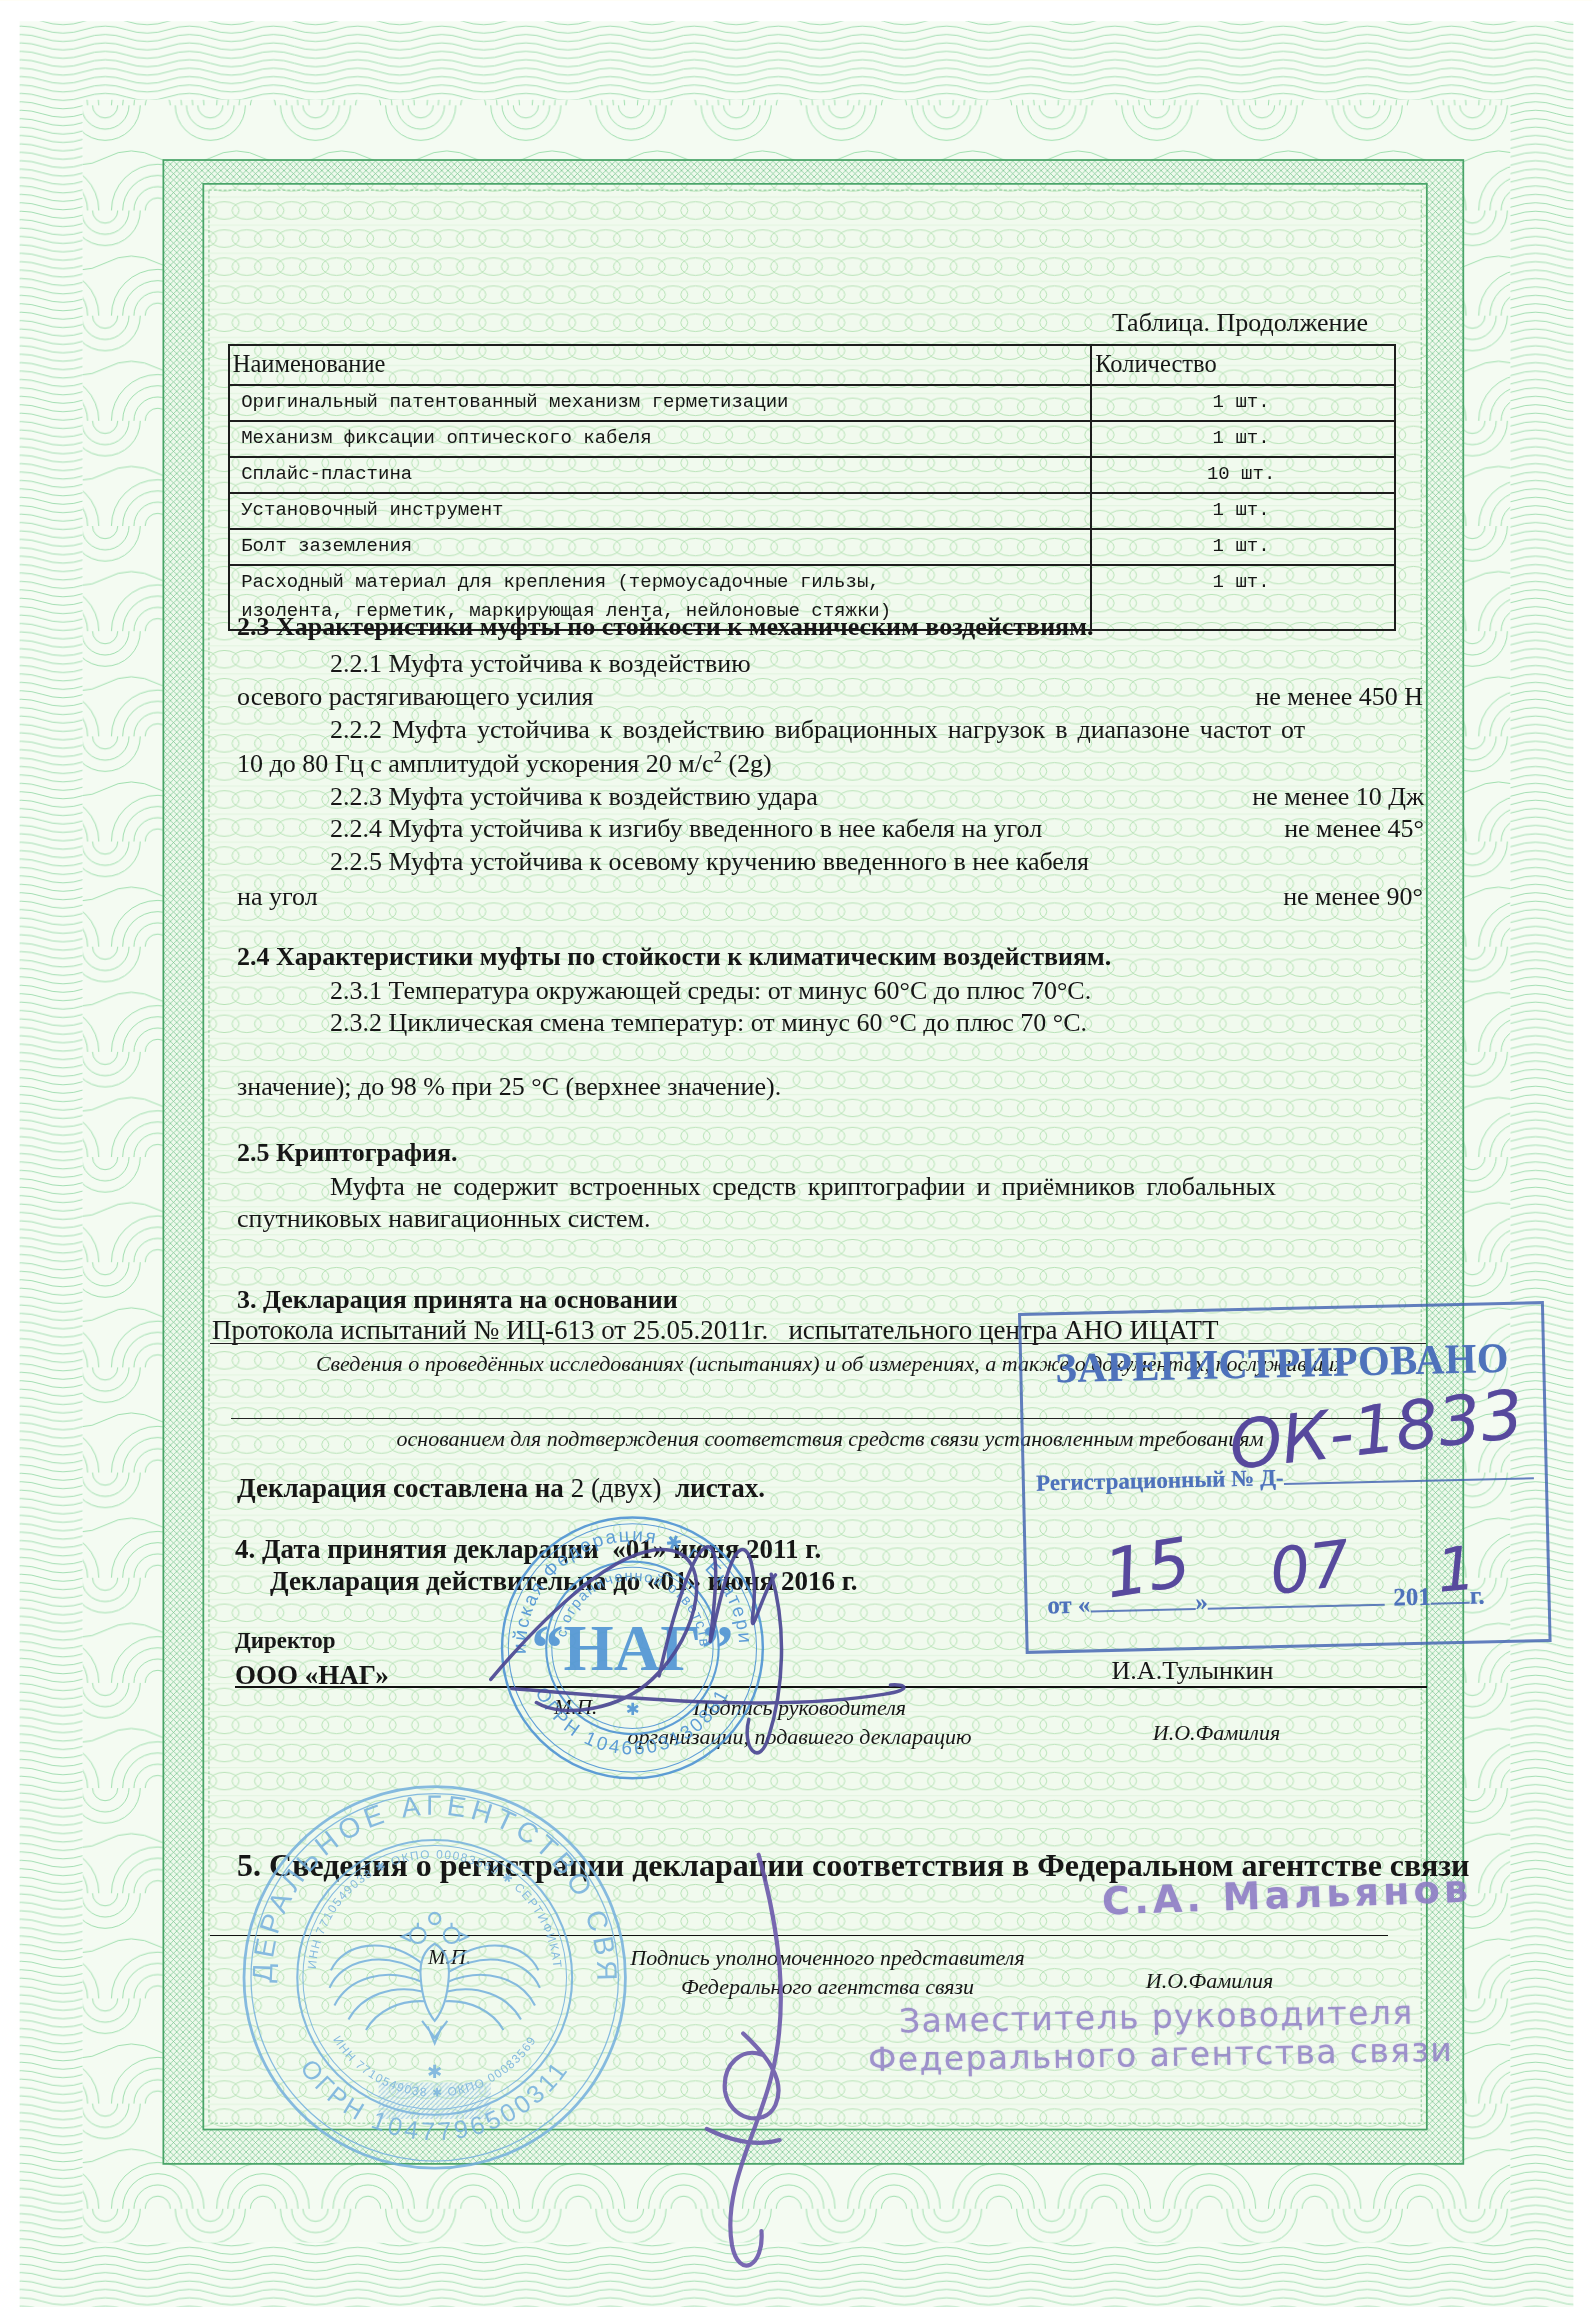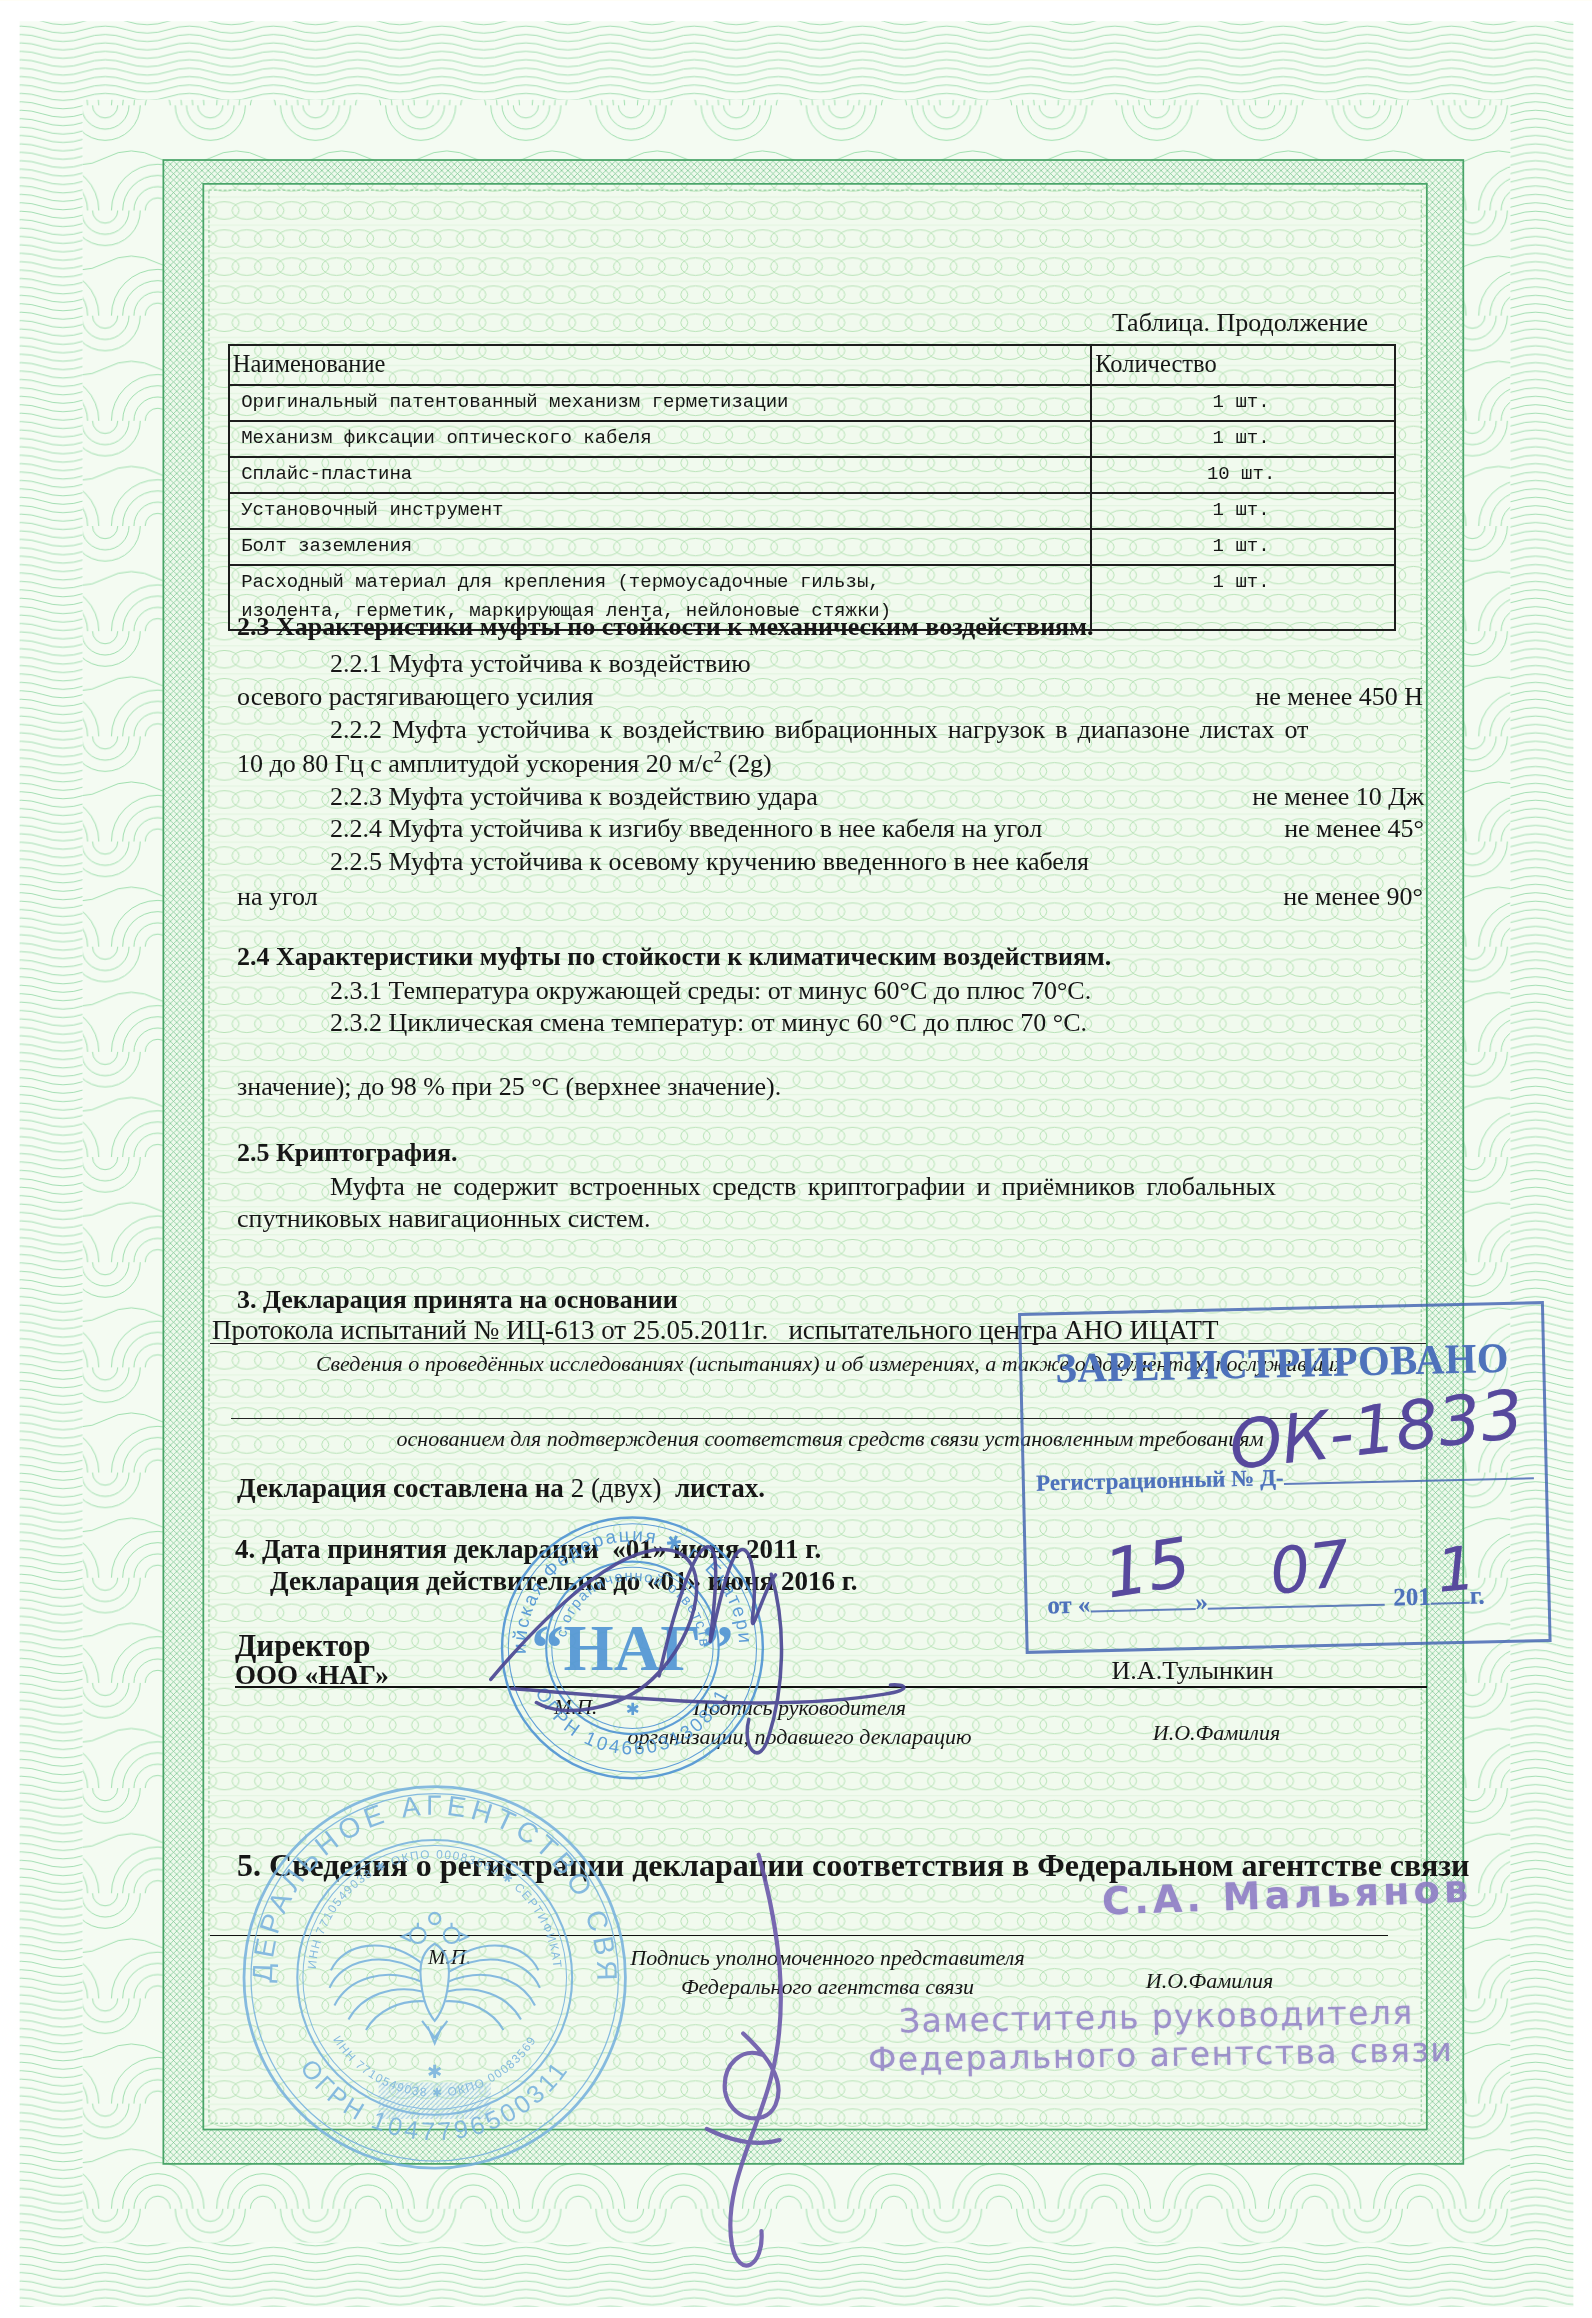--- a/index.html
+++ b/index.html
@@ -139,7 +139,7 @@
   <div class="ln flexrow" style="top:681px;left:237px;width:1186px;">
     <span>осевого растягивающего усилия</span><span>не менее 450 Н</span>
   </div>
-  <div class="ln" style="top:714px;left:330px;word-spacing:3.5px;">2.2.2 Муфта устойчива к воздействию вибрационных нагрузок в диапазоне листах от</div>
+  <div class="ln" style="top:714px;left:330px;word-spacing:3.5px;">2.2.2 Муфта устойчива к воздействию вибрационных нагрузок в диапазоне частот от</div>
   <div class="ln" style="top:746px;left:237px;"><span>10 до 80 Гц с амплитудой ускорения 20 м/с</span><sup style="font-size:17px;">2</sup><span> (2g)</span></div>
   <div class="ln flexrow" style="top:781px;left:330px;width:1094px;">
     <span>2.2.3 Муфта устойчива к воздействию удара</span><span>не менее 10 Дж</span>

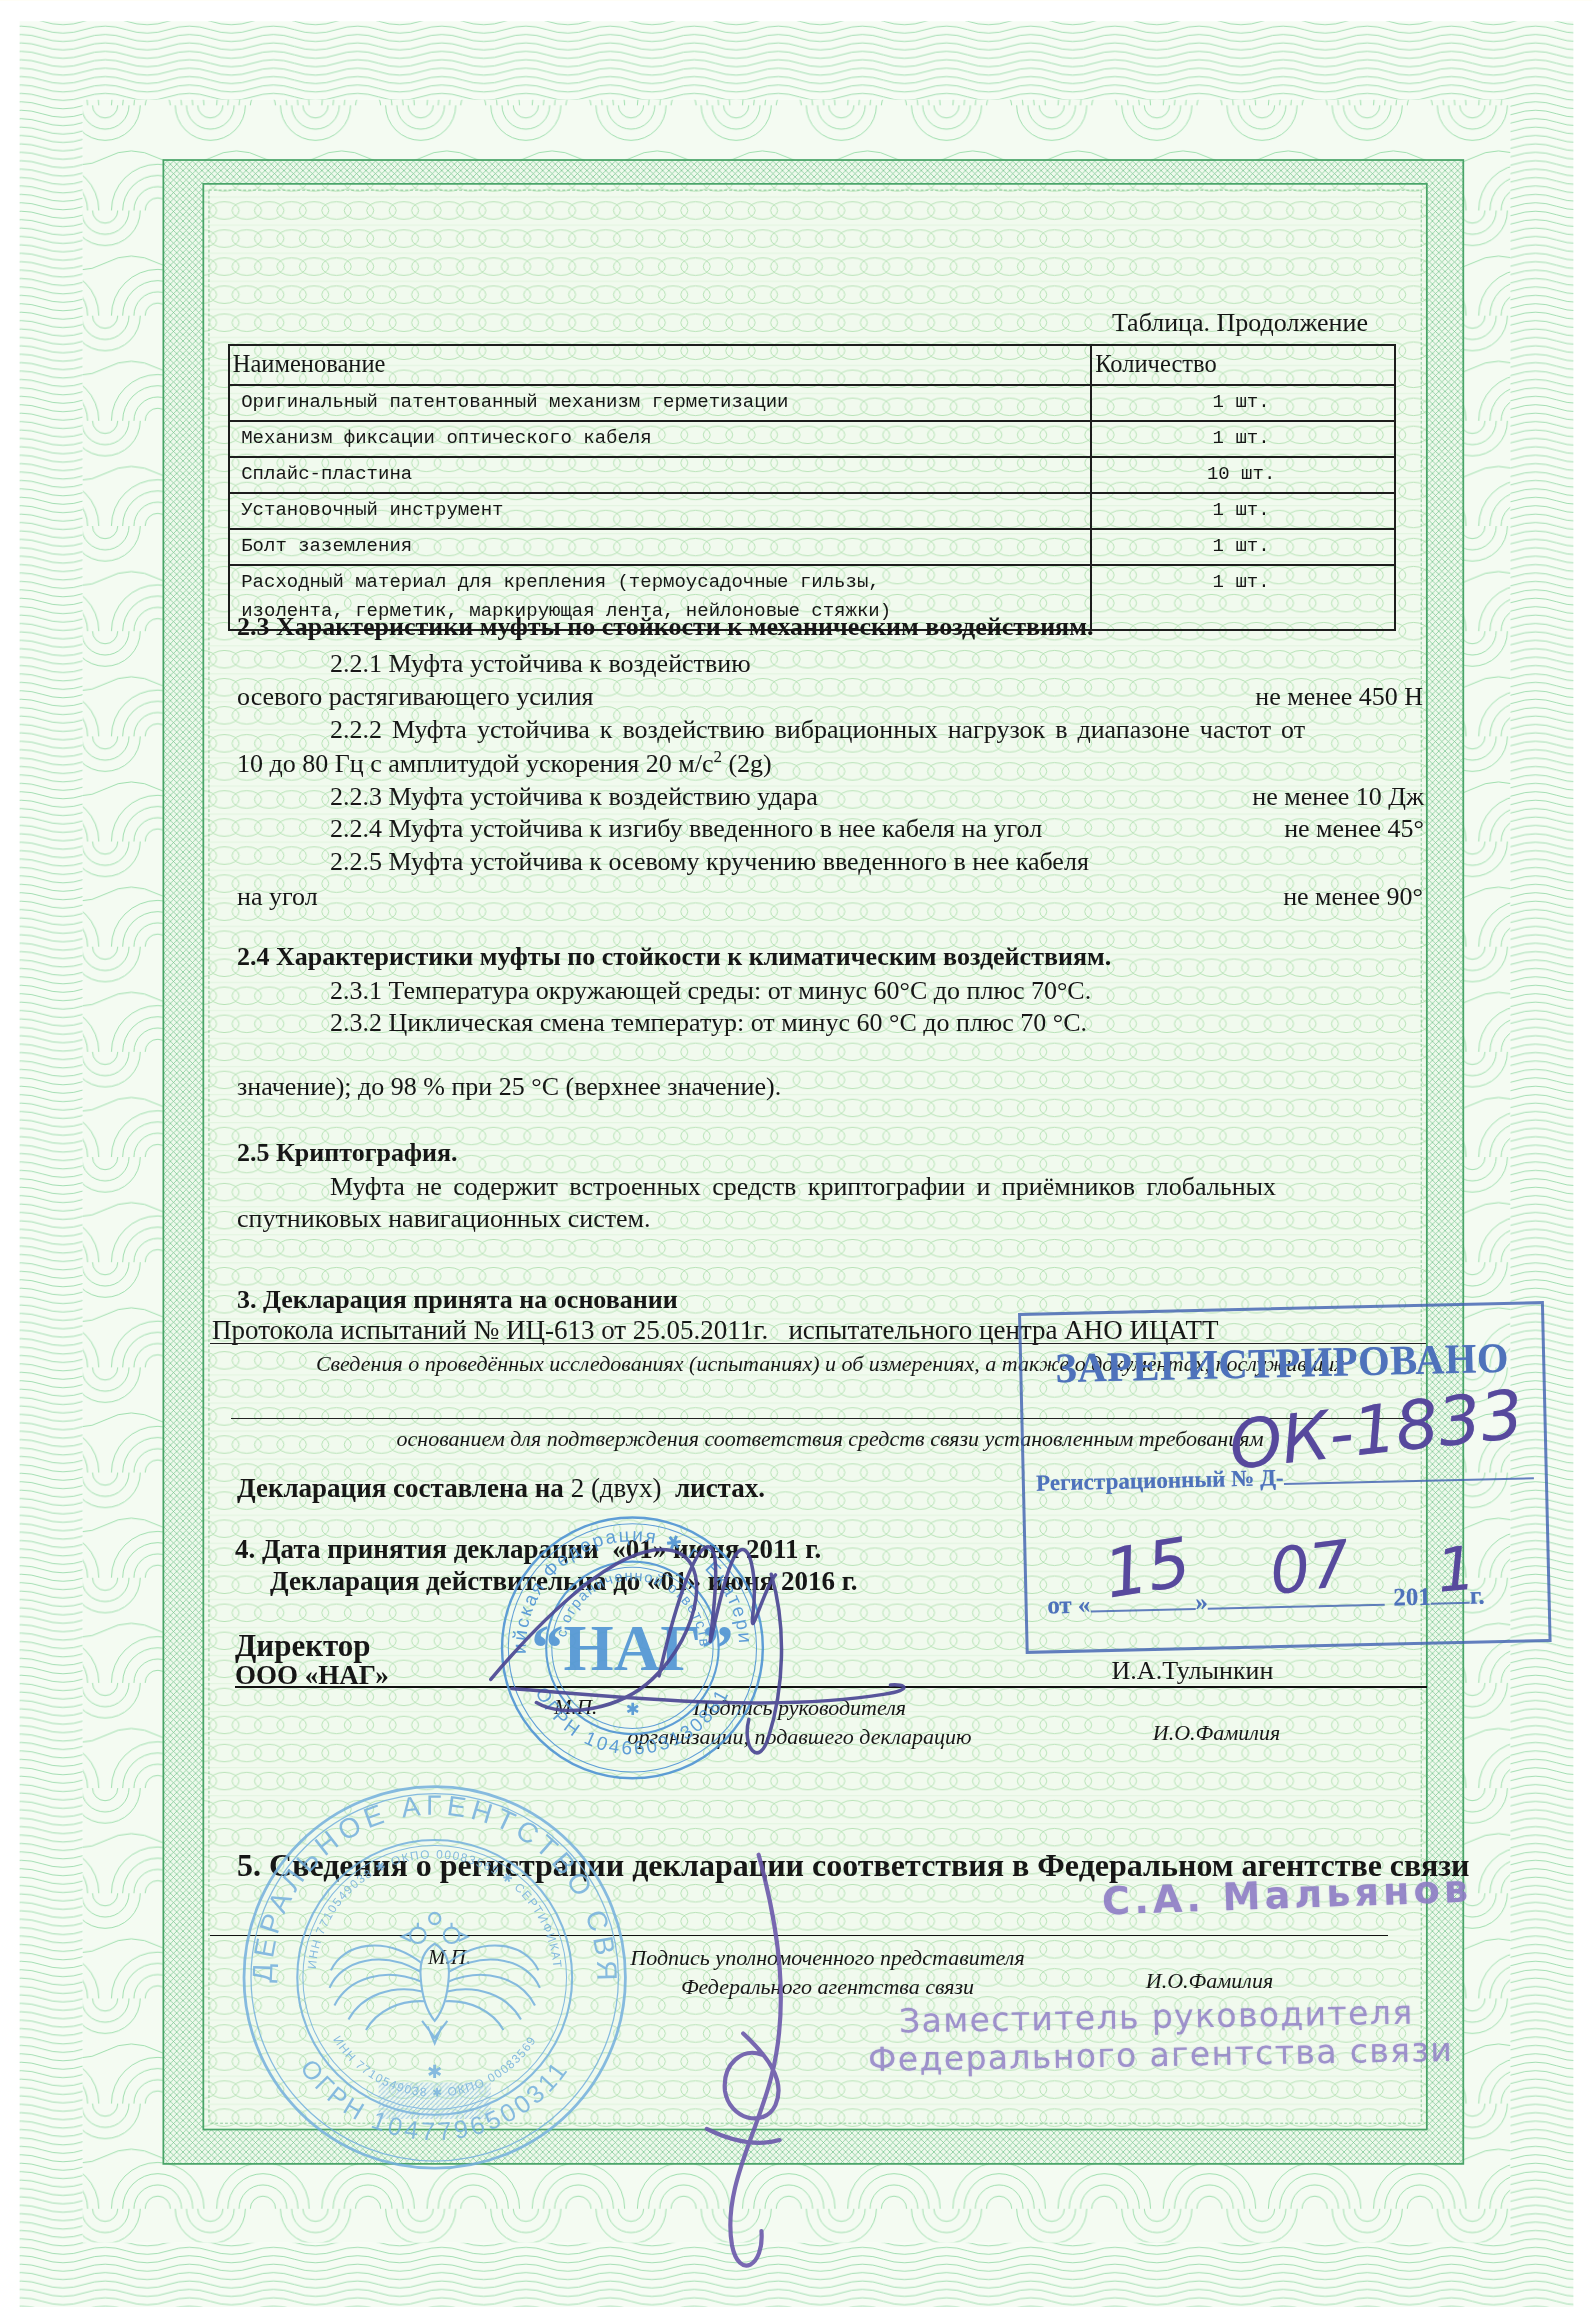--- a/index.html
+++ b/index.html
@@ -173,7 +173,7 @@
   <div class="ln b" style="top:1533px;left:235px;font-size:27px;">4. Дата принятия декларации  «01» июня 2011 г.</div>
   <div class="ln b" style="top:1565px;left:270px;font-size:27px;">Декларация действительна до «01» июня 2016 г.</div>
 
-  <div class="ln b" style="top:1627px;left:235px;font-size:31px;">Директор</div>
+  <div class="ln b" style="top:1627px;left:235px;font-size:23px;">Директор</div>
   <div class="ln b" style="top:1659px;left:235px;font-size:27px;">ООО «НАГ»</div>
   <div class="ln ctr" style="top:1655px;left:1017px;width:351px;">И.А.Тулынкин</div>
   <div class="abs" style="top:1686px;left:235px;width:1192px;border-top:2.1px solid #111;"></div>

